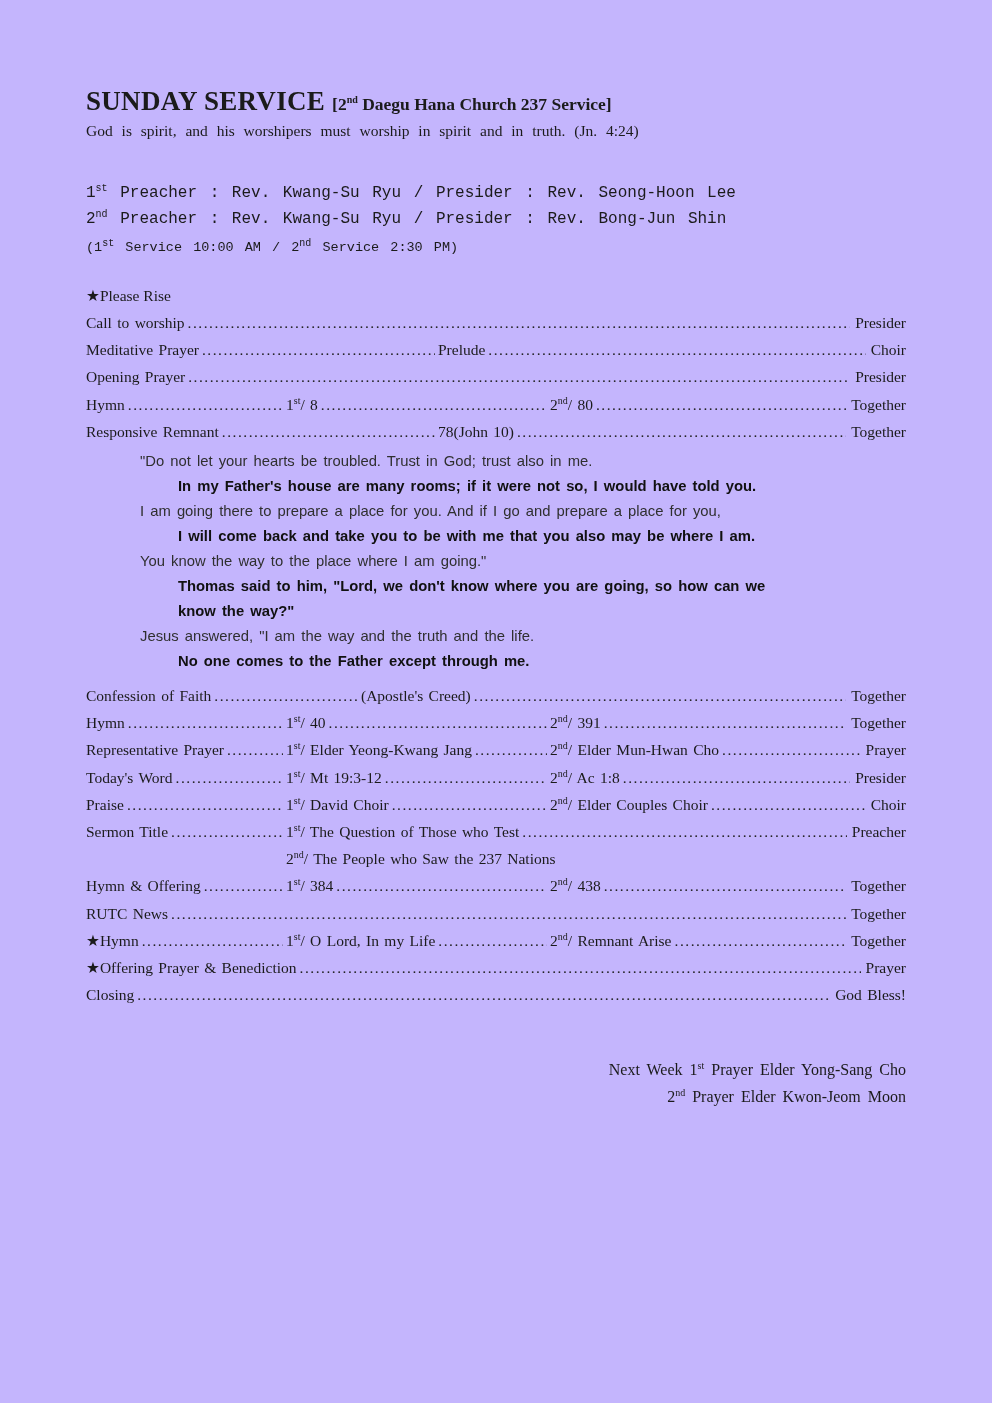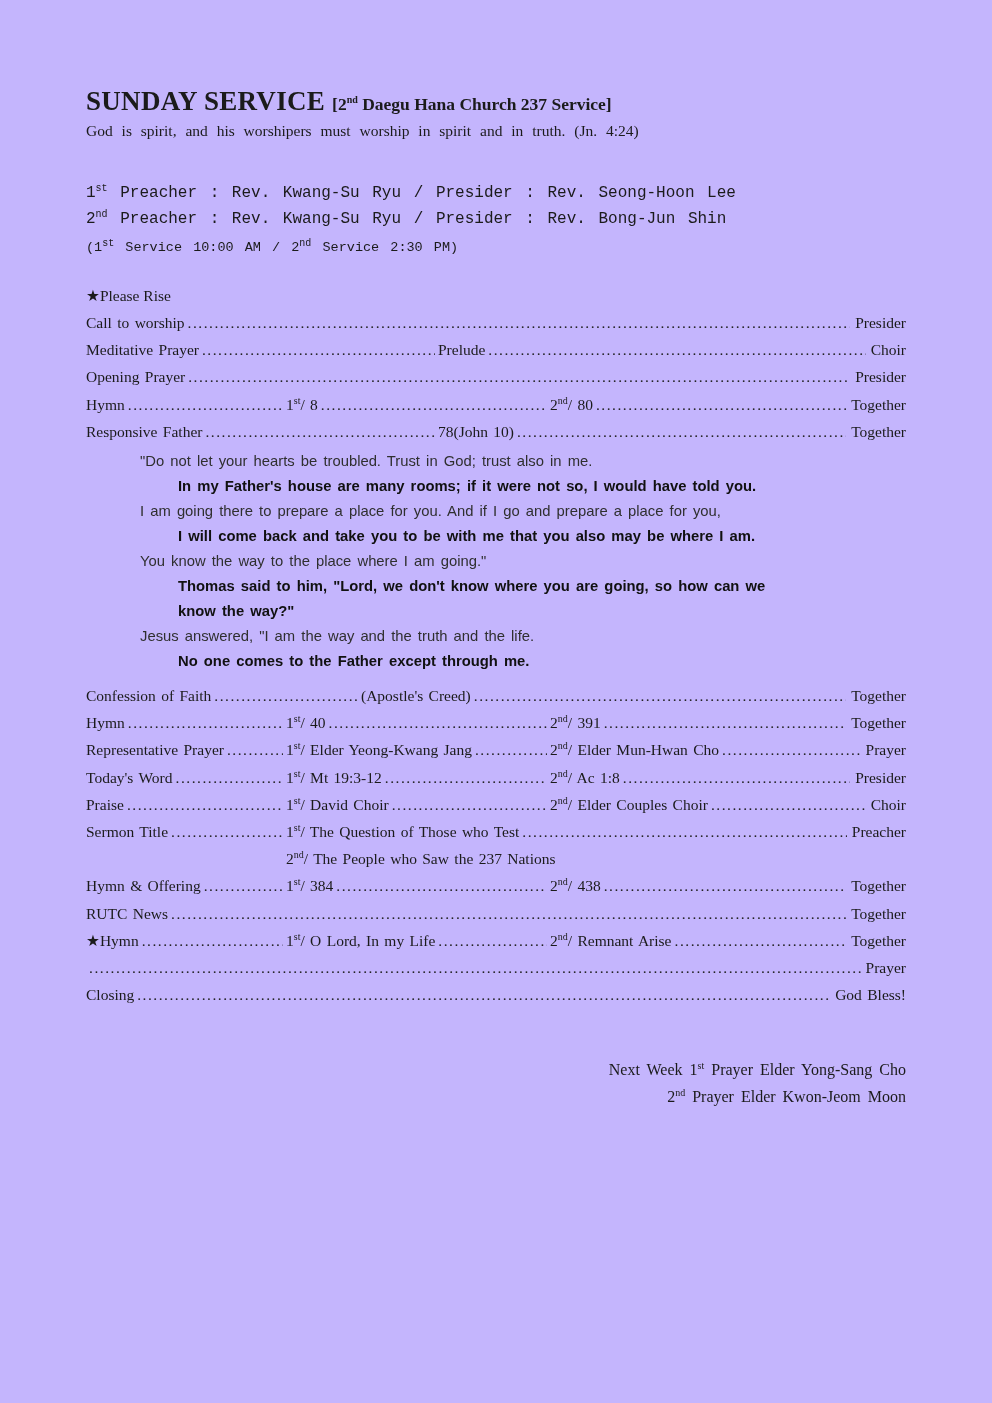--- a/index.html
+++ b/index.html
@@ -119,7 +119,7 @@
       </div>
       <div class="row">
         <div class="cell wm">
-          <span class="ct">Responsive Father</span>
+          <span class="ct">Responsive Remnant</span>
           <span class="leader"></span>
         </div>
         <div class="cell fill">

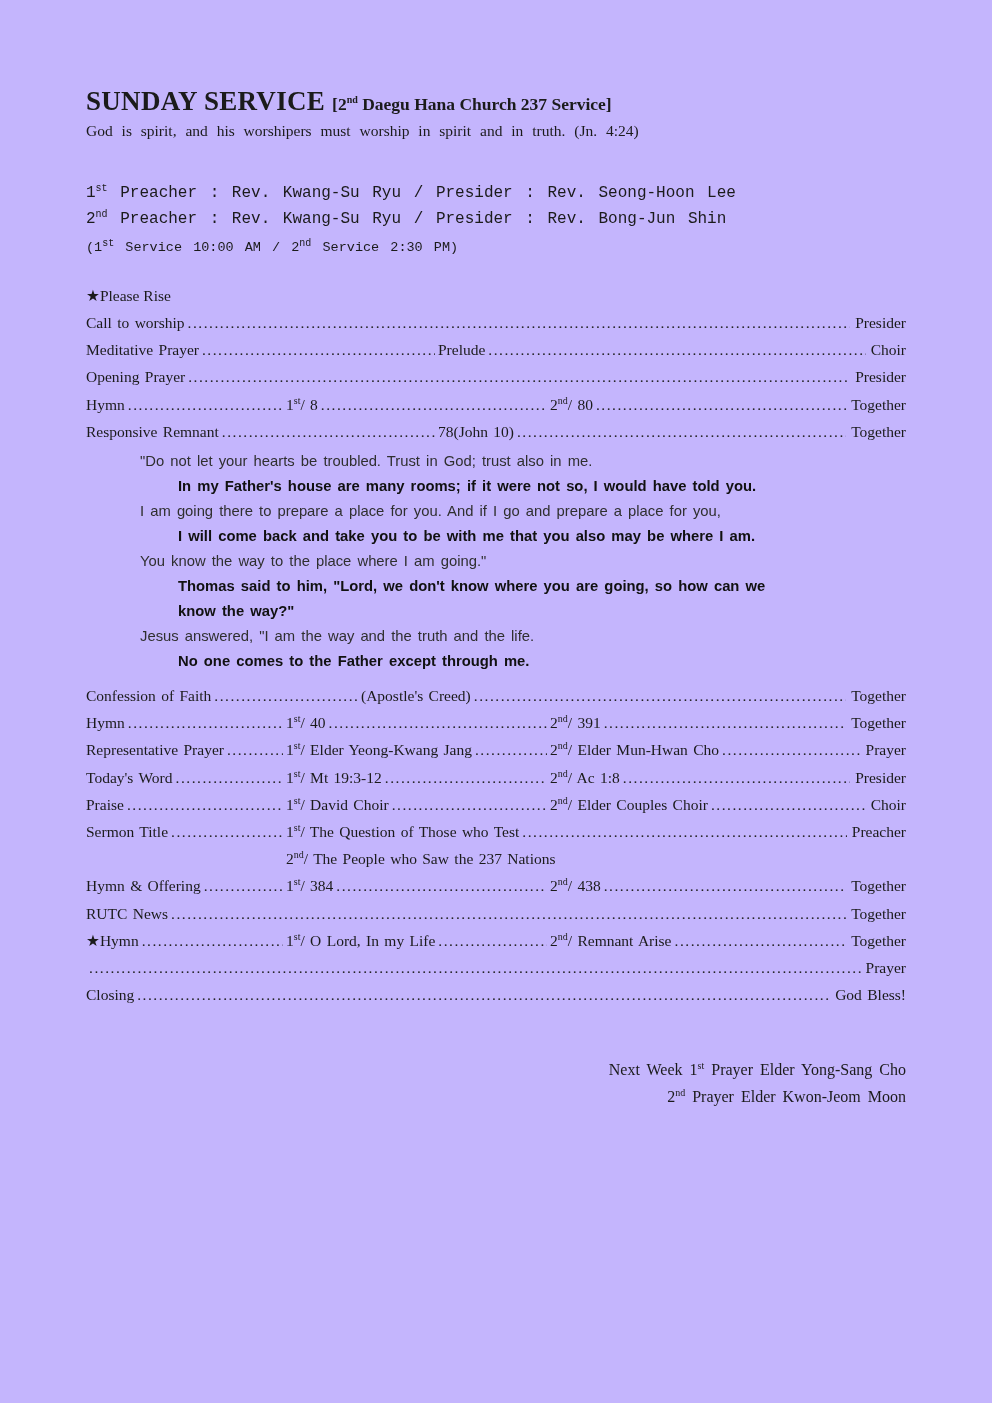--- a/index.html
+++ b/index.html
@@ -281,6 +281,7 @@
       </div>
       <div class="row">
         <div class="cell fill">
+          <span class="ct">★Offering Prayer &amp; Benediction</span>
           <span class="leader"></span>
         </div>
         <div class="cell end">

